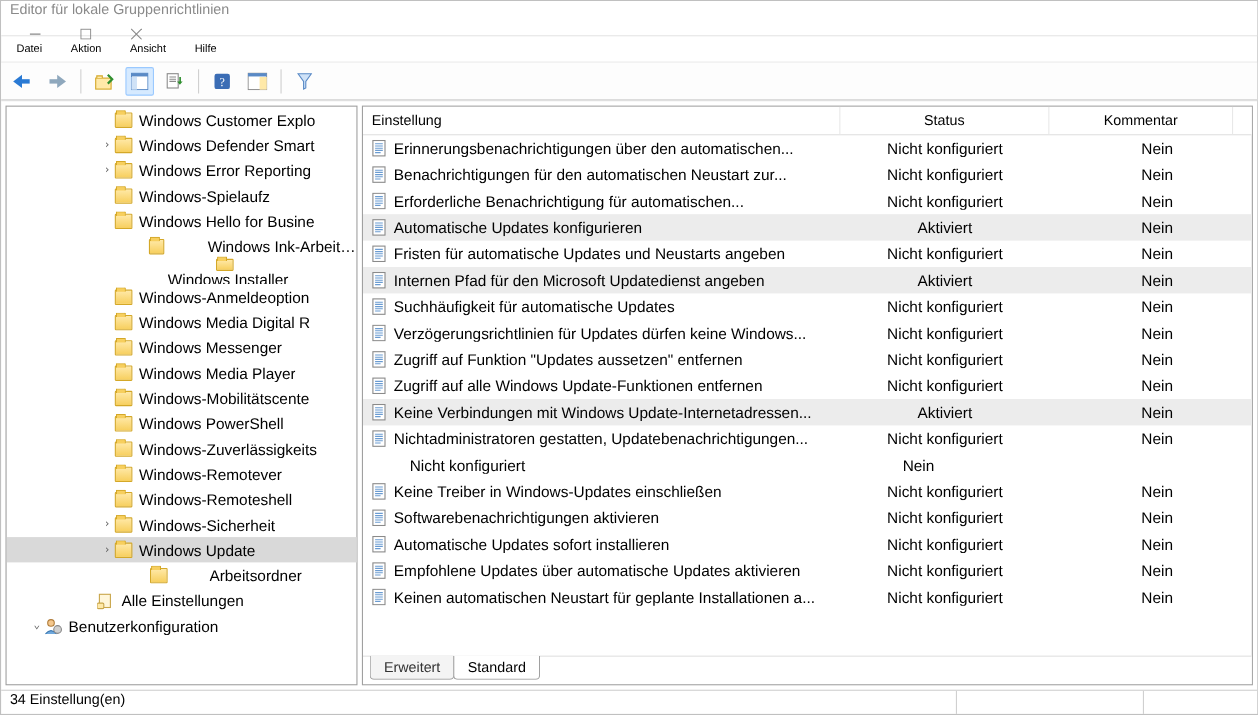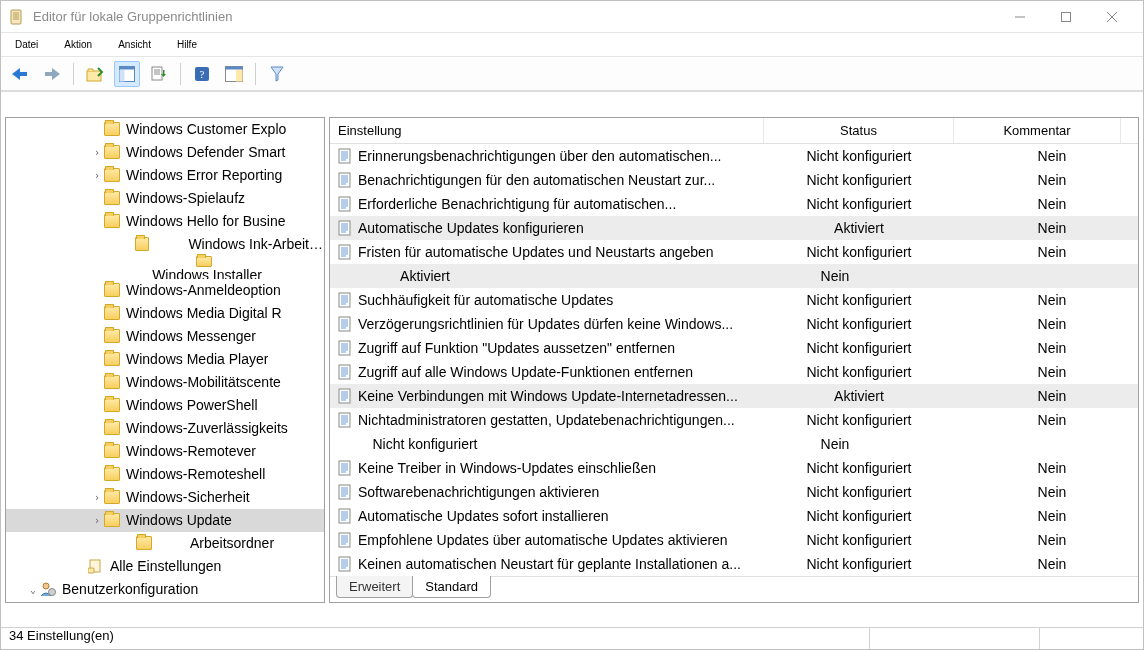--- a/index.html
+++ b/index.html
@@ -17,10 +17,10 @@
   .title-bar {
     height: 32px;
     display: flex;
-    align-items: center;
     padding: 0 8px;
     border-bottom: 1px solid #e5e5e5;
     background: #fff;
+    flex-direction: column;
   }
   .title-bar .app-icon { width: 16px; height: 16px; margin-right: 8px; }
   .title-bar .title { color: #8a8a8a; font-size: 13px; flex: 1; }

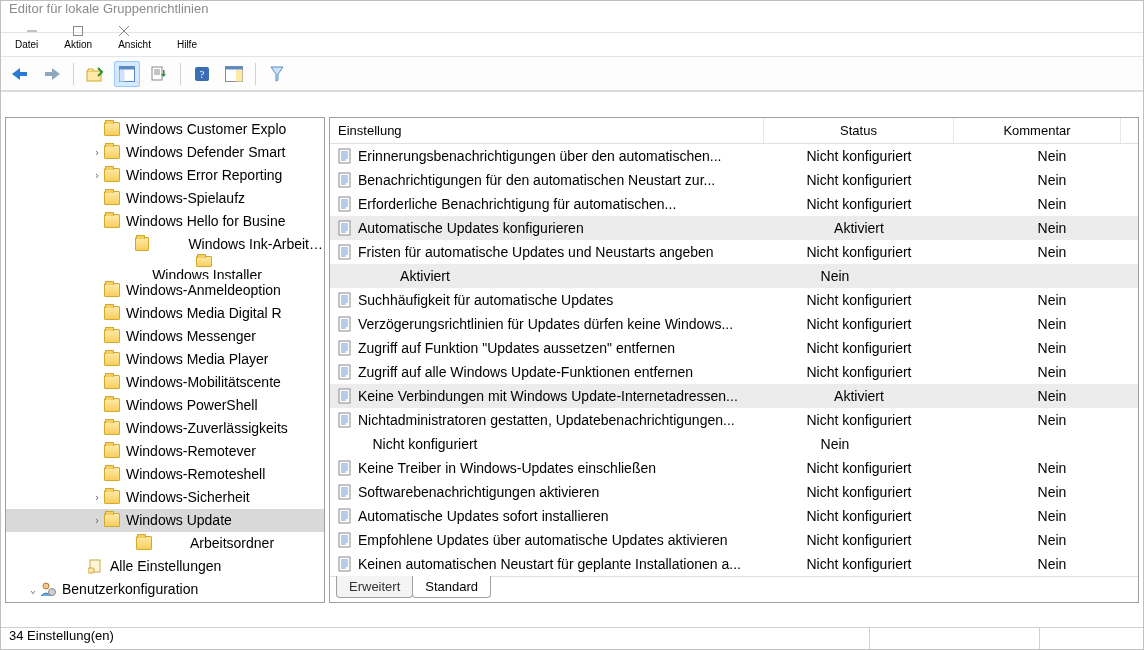--- a/index.html
+++ b/index.html
@@ -56,7 +56,6 @@
     display:flex;
     height: calc(100% - 32px - 24px - 34px - 22px);
     border-top: 1px solid #dcdcdc;
-    align-items: center;
   }
   .tree-pane {
     width: 320px;

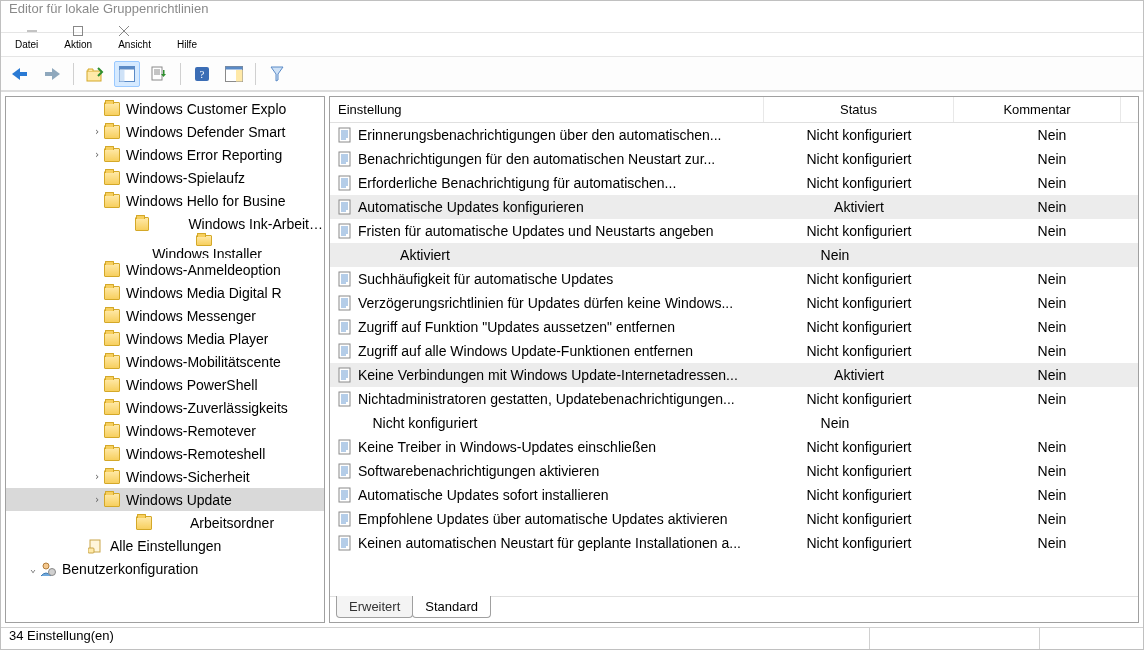--- a/index.html
+++ b/index.html
@@ -467,6 +467,17 @@
             <div class="cell comment-cell">Nein</div>
           </div>
           <div class="row highlight">
+            <div class="cell setting-cell">
+              <svg class="policy-icon" viewBox="0 0 14 16">
+                <rect x="1" y="1" width="11" height="14" fill="#fff" stroke="#8a8a8a"></rect>
+                <line x1="3" y1="4" x2="10" y2="4" stroke="#6a9bd1"></line>
+                <line x1="3" y1="6" x2="10" y2="6" stroke="#6a9bd1"></line>
+                <line x1="3" y1="8" x2="10" y2="8" stroke="#6a9bd1"></line>
+                <line x1="3" y1="10" x2="10" y2="10" stroke="#6a9bd1"></line>
+                <line x1="3" y1="12" x2="8" y2="12" stroke="#6a9bd1"></line>
+              </svg>
+              <span>Internen Pfad für den Microsoft Updatedienst angeben</span>
+            </div>
             <div class="cell status-cell">Aktiviert</div>
             <div class="cell comment-cell">Nein</div>
           </div>

